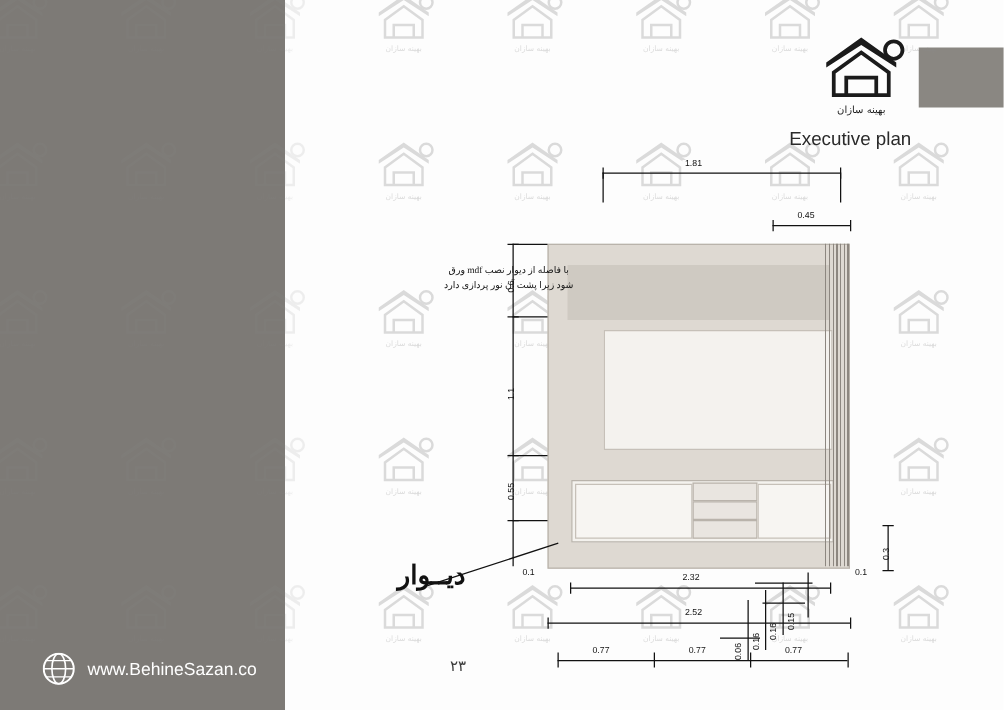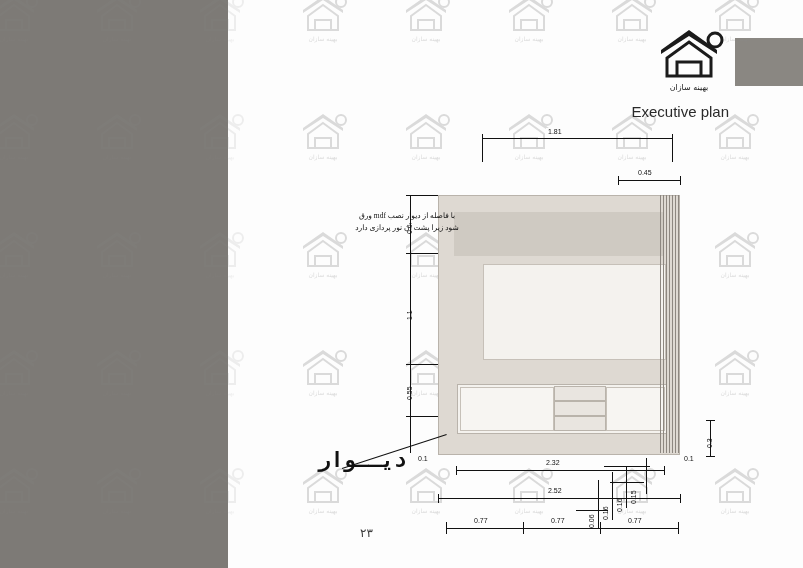--- a/index.html
+++ b/index.html
@@ -122,7 +122,7 @@
   
   .wall-label{
     position:absolute;left:318px;top:448px;
-    font-family:Liberation Mono, monospace;
+    font-family:Liberation Sans, sans-serif;
     font-size:21px;font-weight:bold;color:#111;direction:rtl;
     letter-spacing:2px;
   }

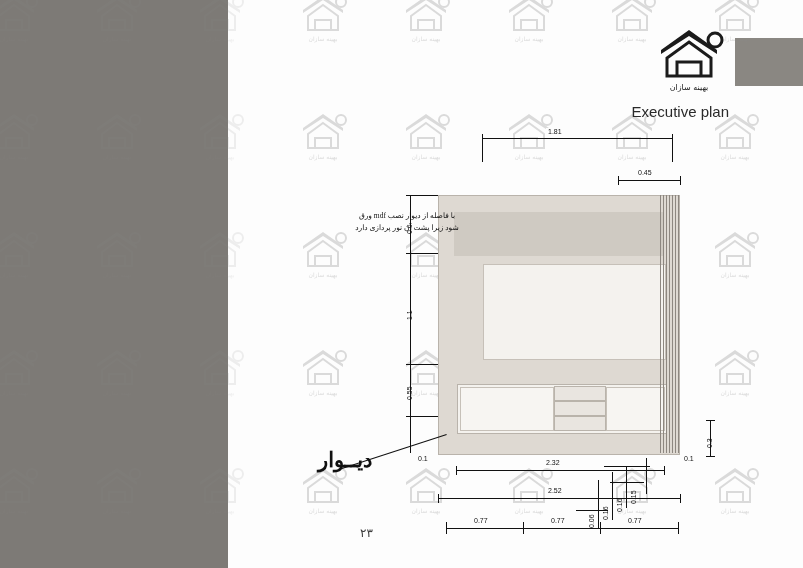--- a/index.html
+++ b/index.html
@@ -621,6 +621,18 @@
 
   <div class="wall-label">دیــوار</div>
 
+  <div class="footer-url">
+    <span class="globe">
+      <svg viewBox="0 0 26 26">
+        <circle cx="13" cy="13" r="12" fill="none" stroke="#ffffff" stroke-width="1.6"></circle>
+        <ellipse cx="13" cy="13" rx="5.5" ry="12" fill="none" stroke="#ffffff" stroke-width="1.3"></ellipse>
+        <line x1="1" y1="13" x2="25" y2="13" stroke="#ffffff" stroke-width="1.3"></line>
+        <line x1="3" y1="6.5" x2="23" y2="6.5" stroke="#ffffff" stroke-width="1.1"></line>
+        <line x1="3" y1="19.5" x2="23" y2="19.5" stroke="#ffffff" stroke-width="1.1"></line>
+      </svg>
+    </span>
+    <span class="txt">www.BehineSazan.co</span>
+  </div>
 
   <div class="page-num">۲۳</div>
 </div>

